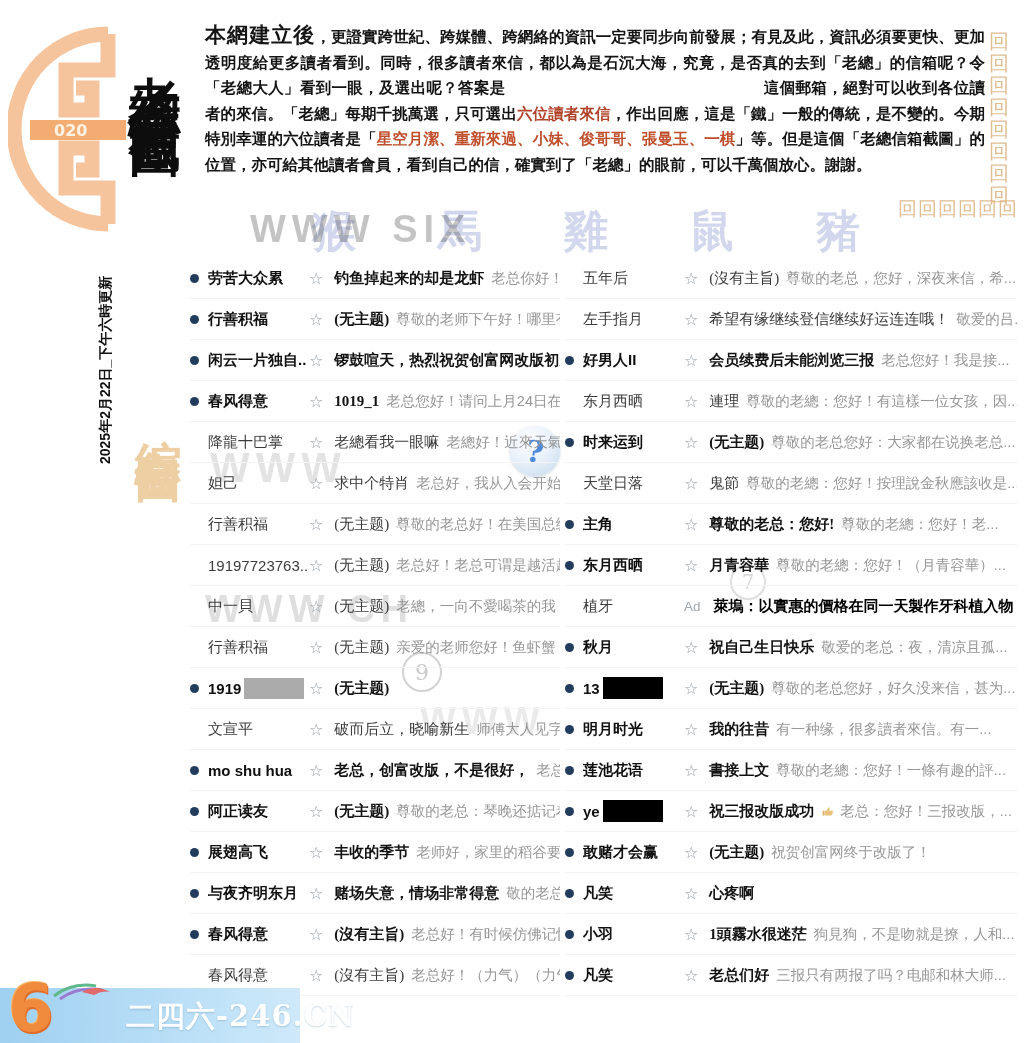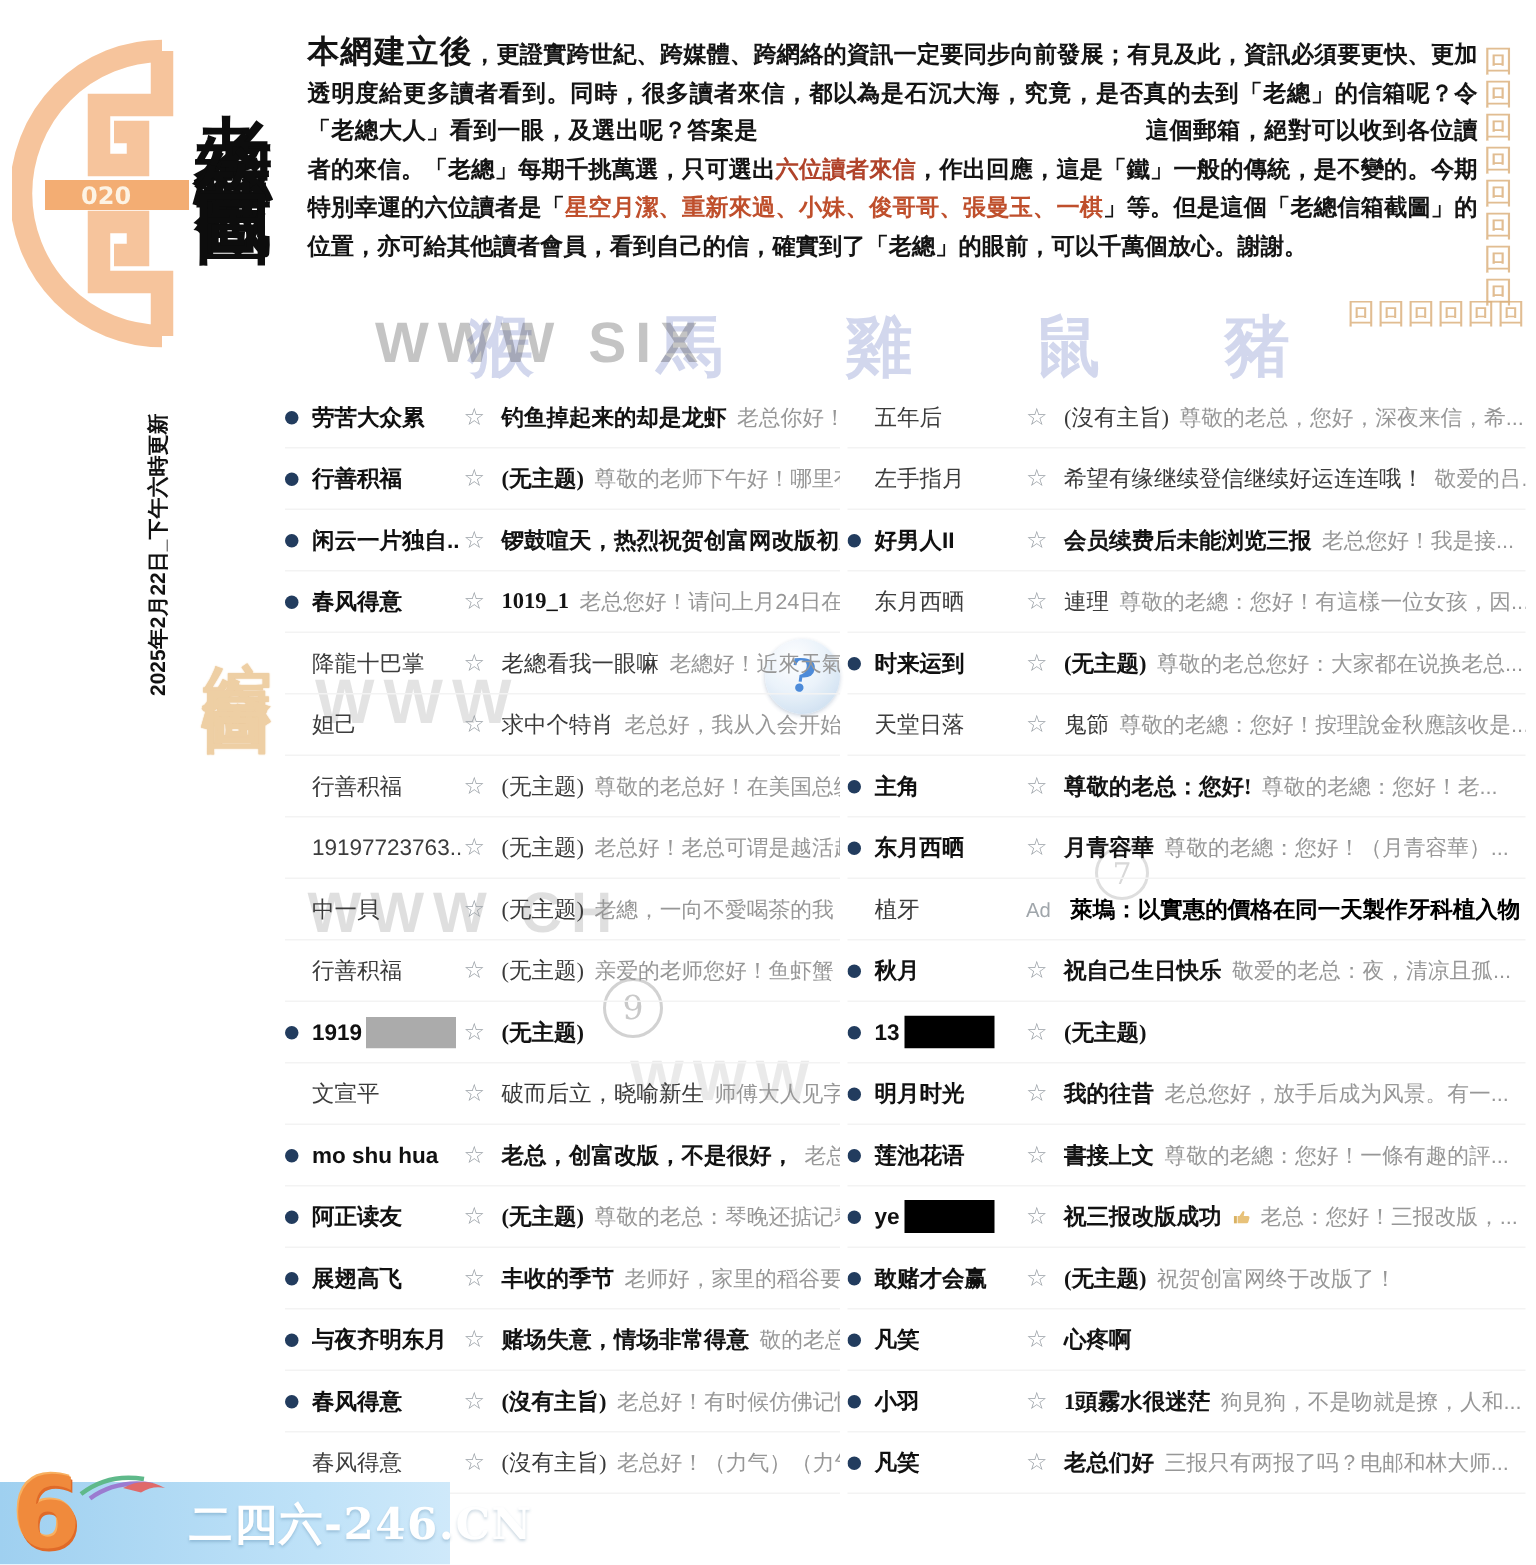--- a/index.html
+++ b/index.html
@@ -362,6 +362,7 @@
       <span class="sender b">13<span class="redact black"></span></span>
       <span class="star">☆</span>
       <span class="subject b">(无主题)</span>
+      <span class="preview">尊敬的老总您好，好久没来信，甚为...</span>
     </div>
     <div class="row">
       <span class="dot"></span>

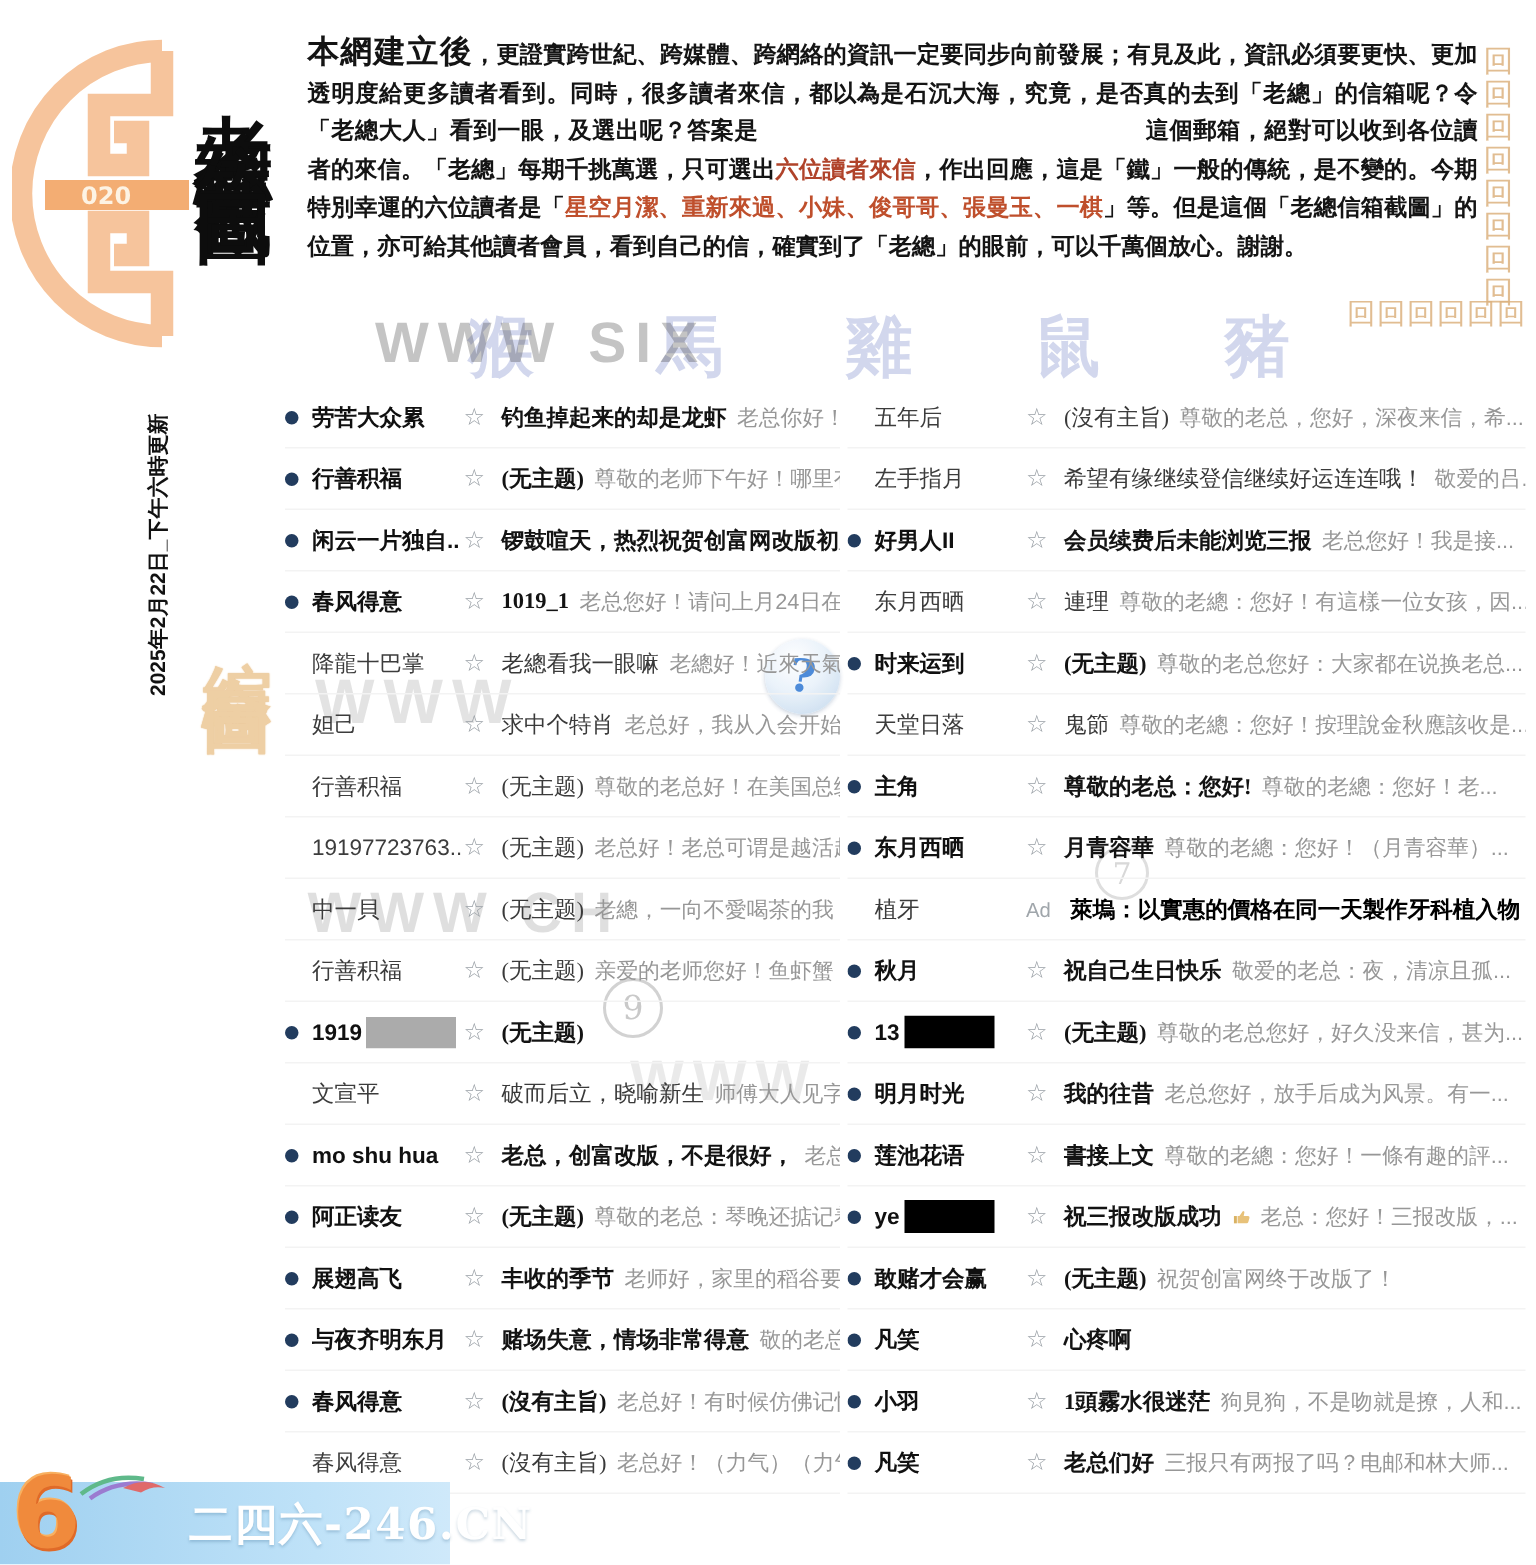--- a/index.html
+++ b/index.html
@@ -369,7 +369,7 @@
       <span class="sender b">明月时光</span>
       <span class="star">☆</span>
       <span class="subject b">我的往昔</span>
-      <span class="preview">老总您好，放手后成为风景。有一...</span>
+      <span class="preview">有一种缘，很多讀者來信。有一...</span>
     </div>
     <div class="row">
       <span class="dot"></span>

